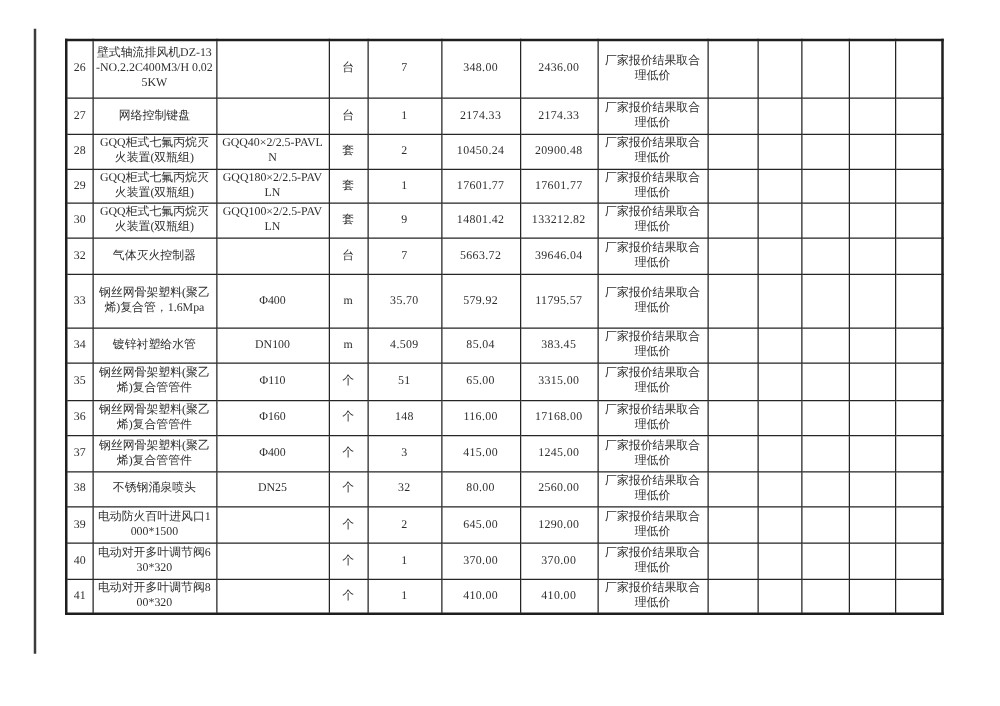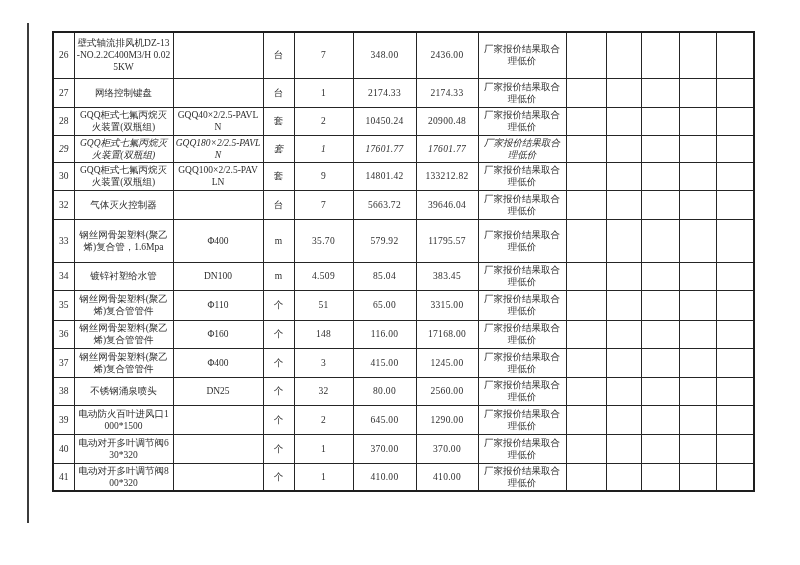--- a/index.html
+++ b/index.html
@@ -119,7 +119,7 @@
           <td></td>
           <td></td>
         </tr>
-        <tr style="height: 27px; font-style: italic;">
+        <tr style="height: 27px;">
           <td class="c-no">29</td>
           <td class="c-name">GQQ柜式七氟丙烷灭火装置(双瓶组)</td>
           <td class="c-spec">GQQ180×2/2.5-PAVLN</td>

